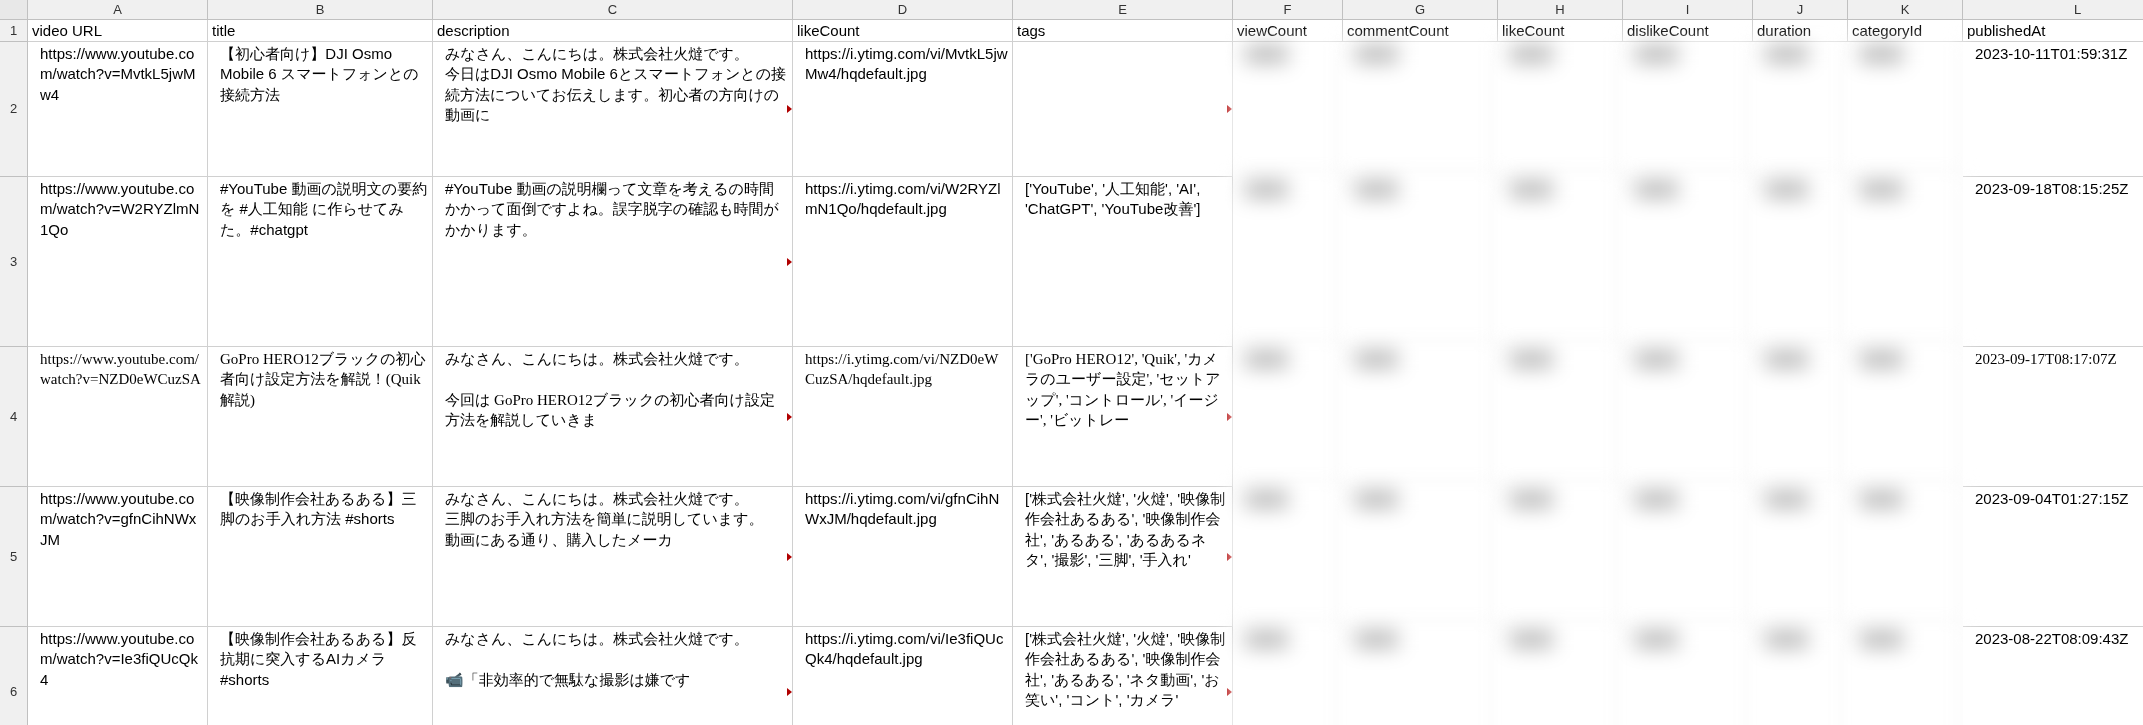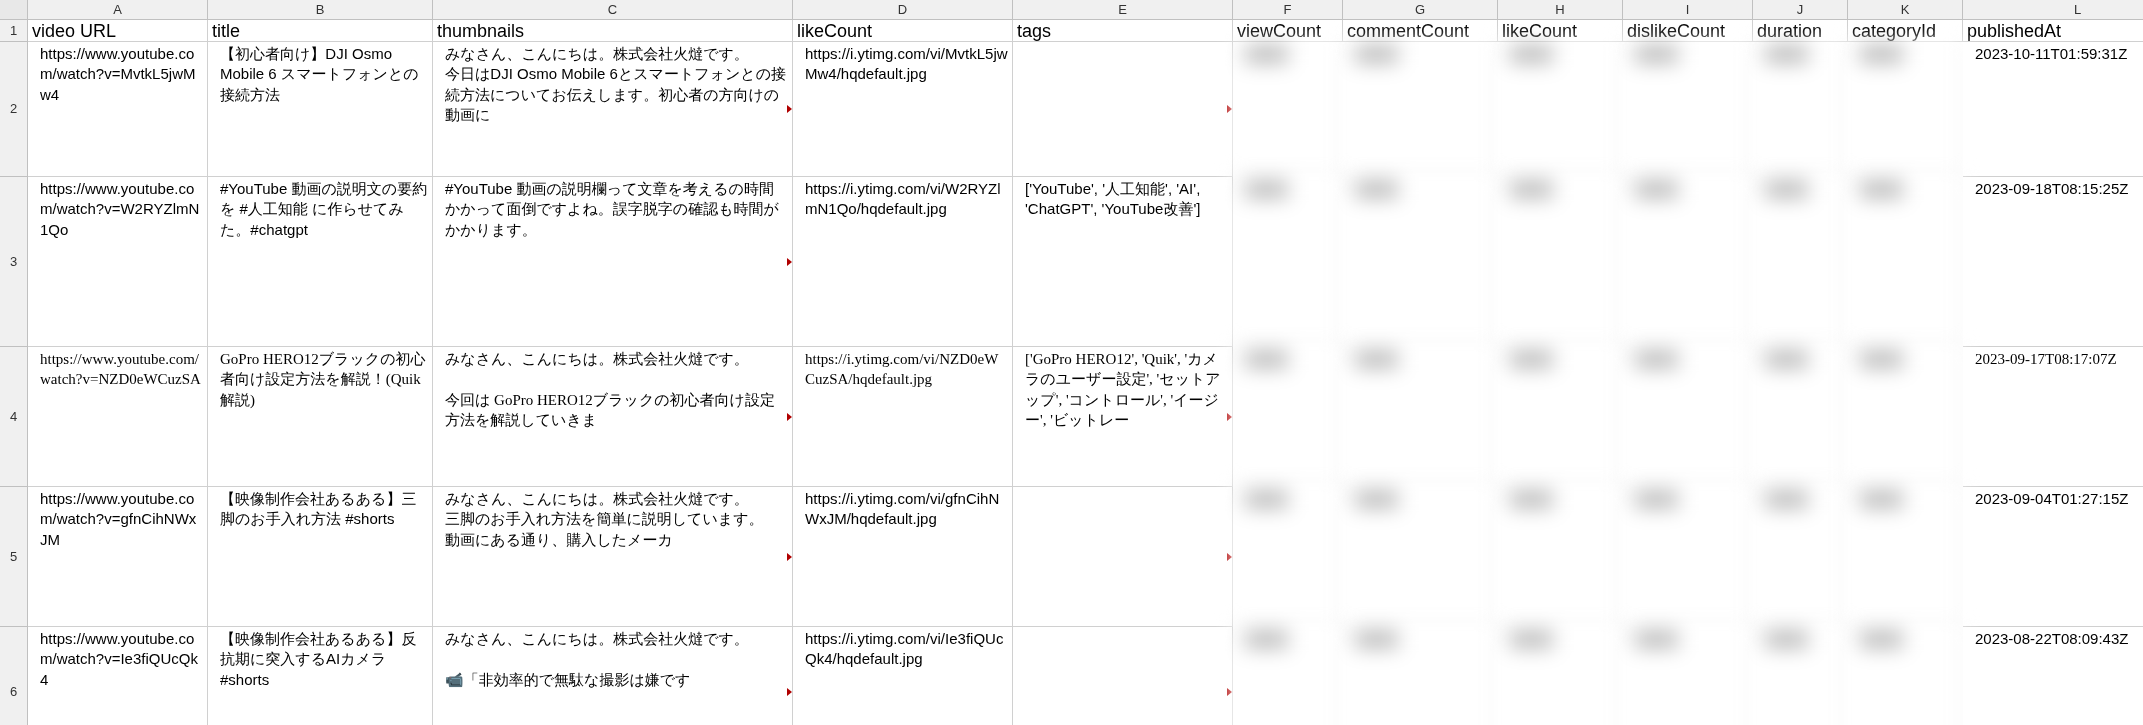--- a/index.html
+++ b/index.html
@@ -48,7 +48,7 @@
     vertical-align: top;
   }
   .header-row .cell {
-    font-size: 18px;
+    font-size: 15px;
     height: 22px;
     line-height: 18px;
     white-space: nowrap;

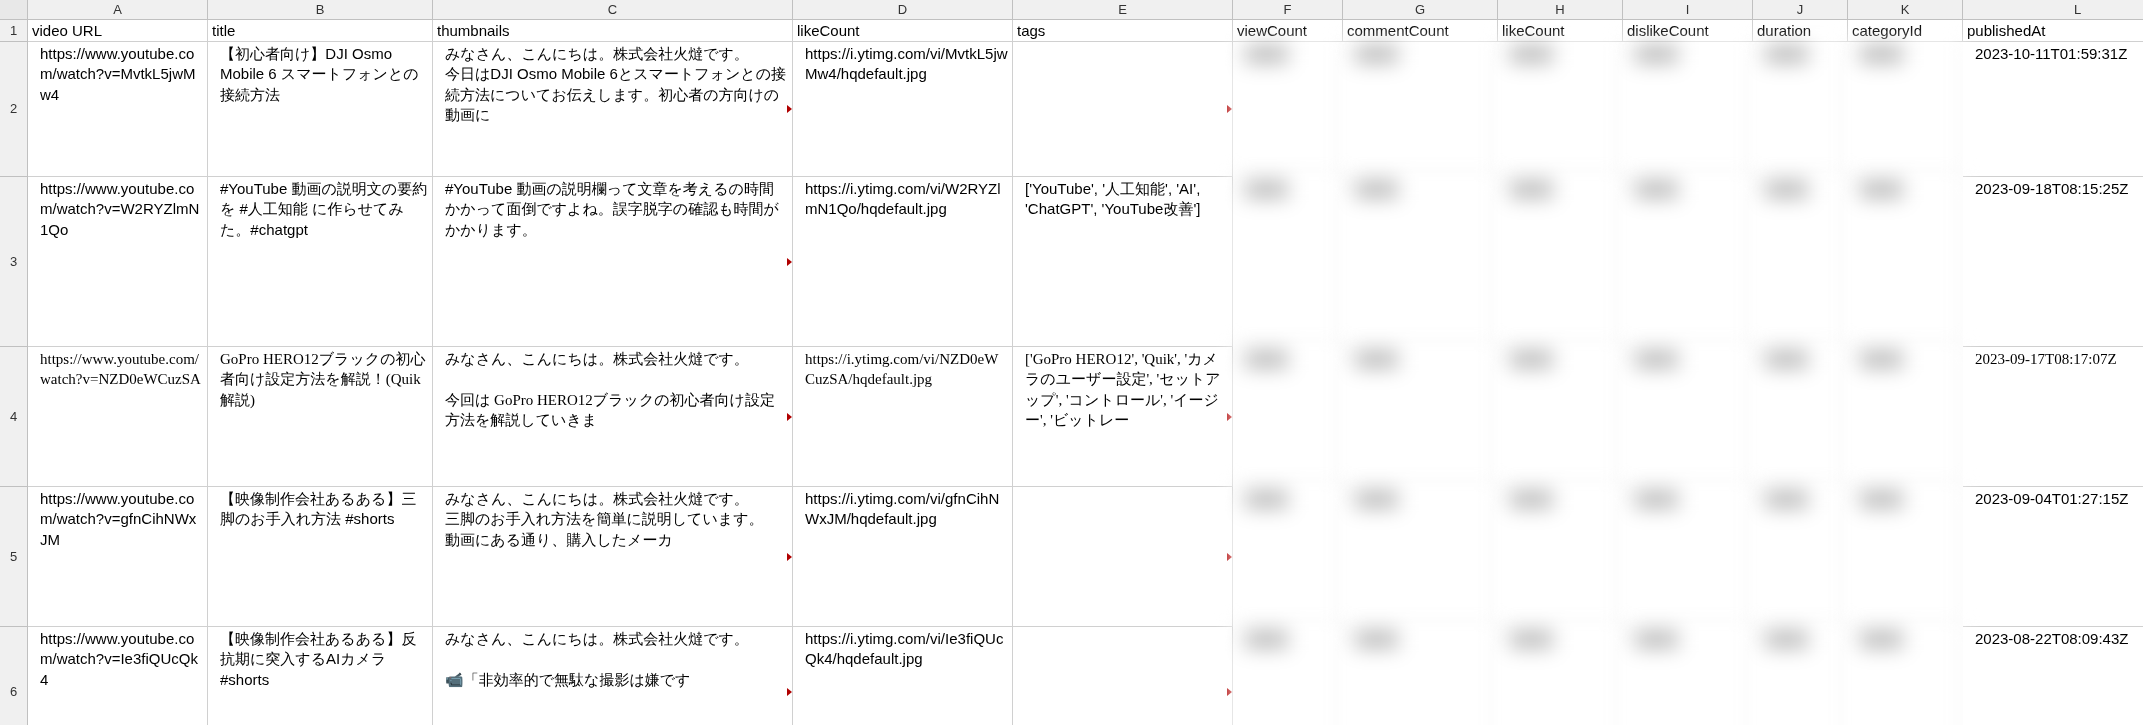--- a/index.html
+++ b/index.html
@@ -100,7 +100,7 @@
     <div class="rowhead">1</div>
     <div class="cell">video URL</div>
     <div class="cell">title</div>
-    <div class="cell">thumbnails</div>
+    <div class="cell">description</div>
     <div class="cell">likeCount</div>
     <div class="cell">tags</div>
     <div class="cell">viewCount</div>

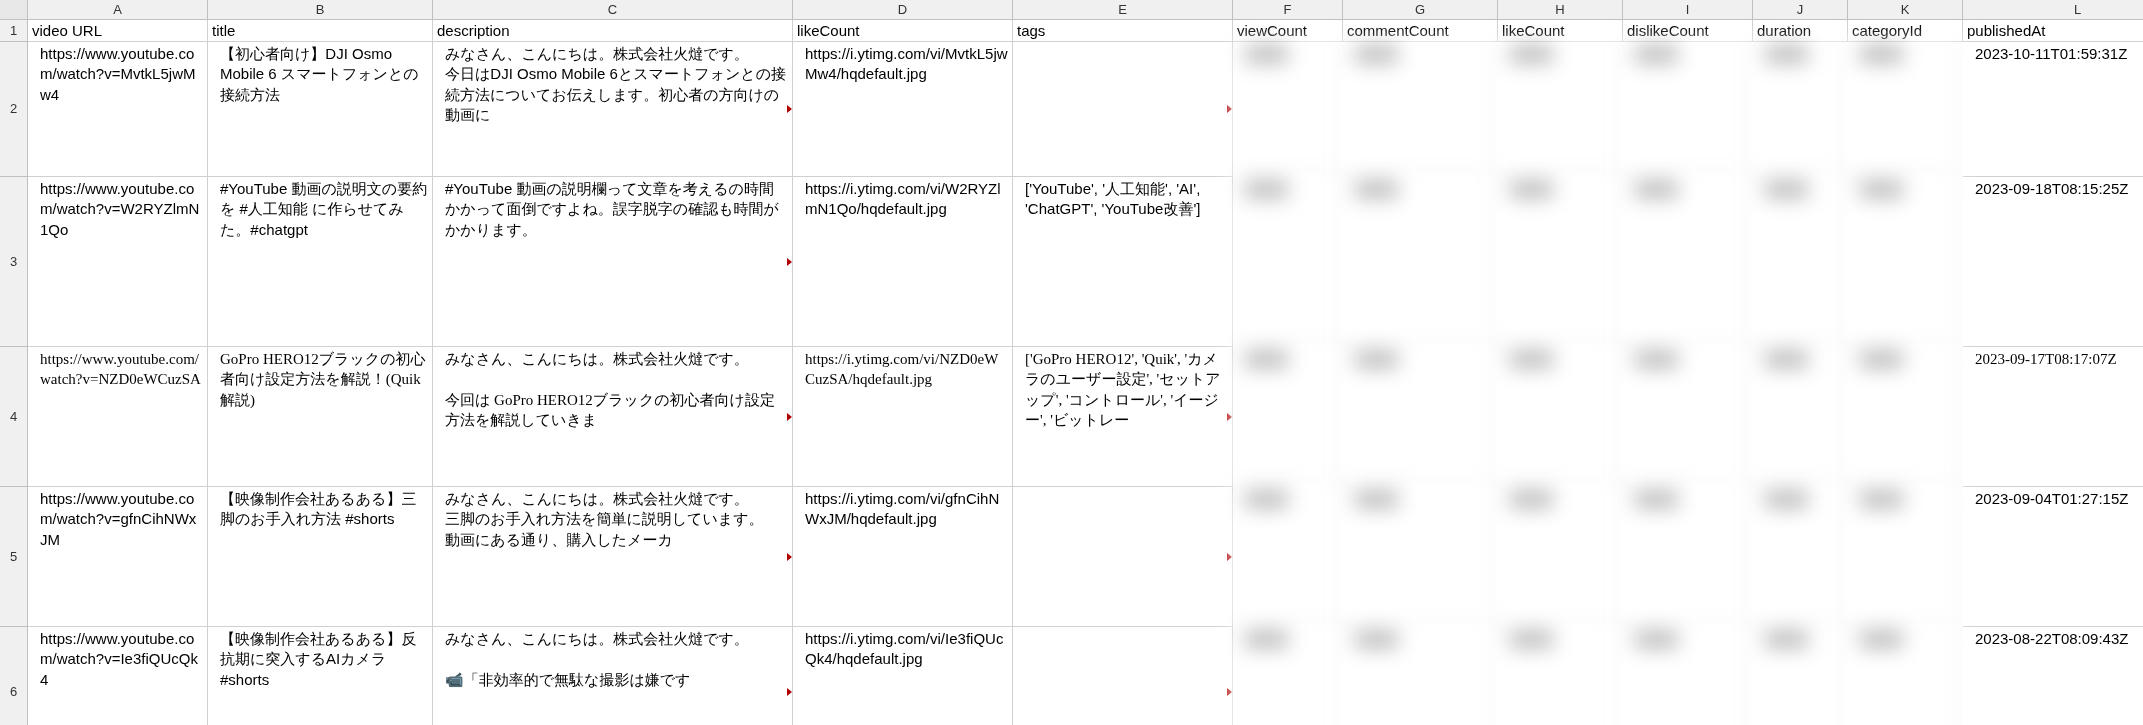--- a/index.html
+++ b/index.html
@@ -171,7 +171,7 @@
 三脚のお手入れ方法を簡単に説明しています。
 動画にある通り、購入したメーカ</span><span class="overflow-ind"></span></div>
     <div class="cell nowrap">https://i.ytimg.com/vi/gfnCihNWxJM/hqdefault.jpg</div>
-    <div class="cell ja"><span class="overflow-ind"></span></div>
+    <div class="cell ja"><span>['株式会社火燵', '火燵', '映像制作会社あるある', '映像制作会社', 'あるある', 'あるあるネタ', '撮影', '三脚', '手入れ'</span><span class="overflow-ind"></span></div>
     <div class="cell blur">████</div>
     <div class="cell blur">████</div>
     <div class="cell blur">████</div>

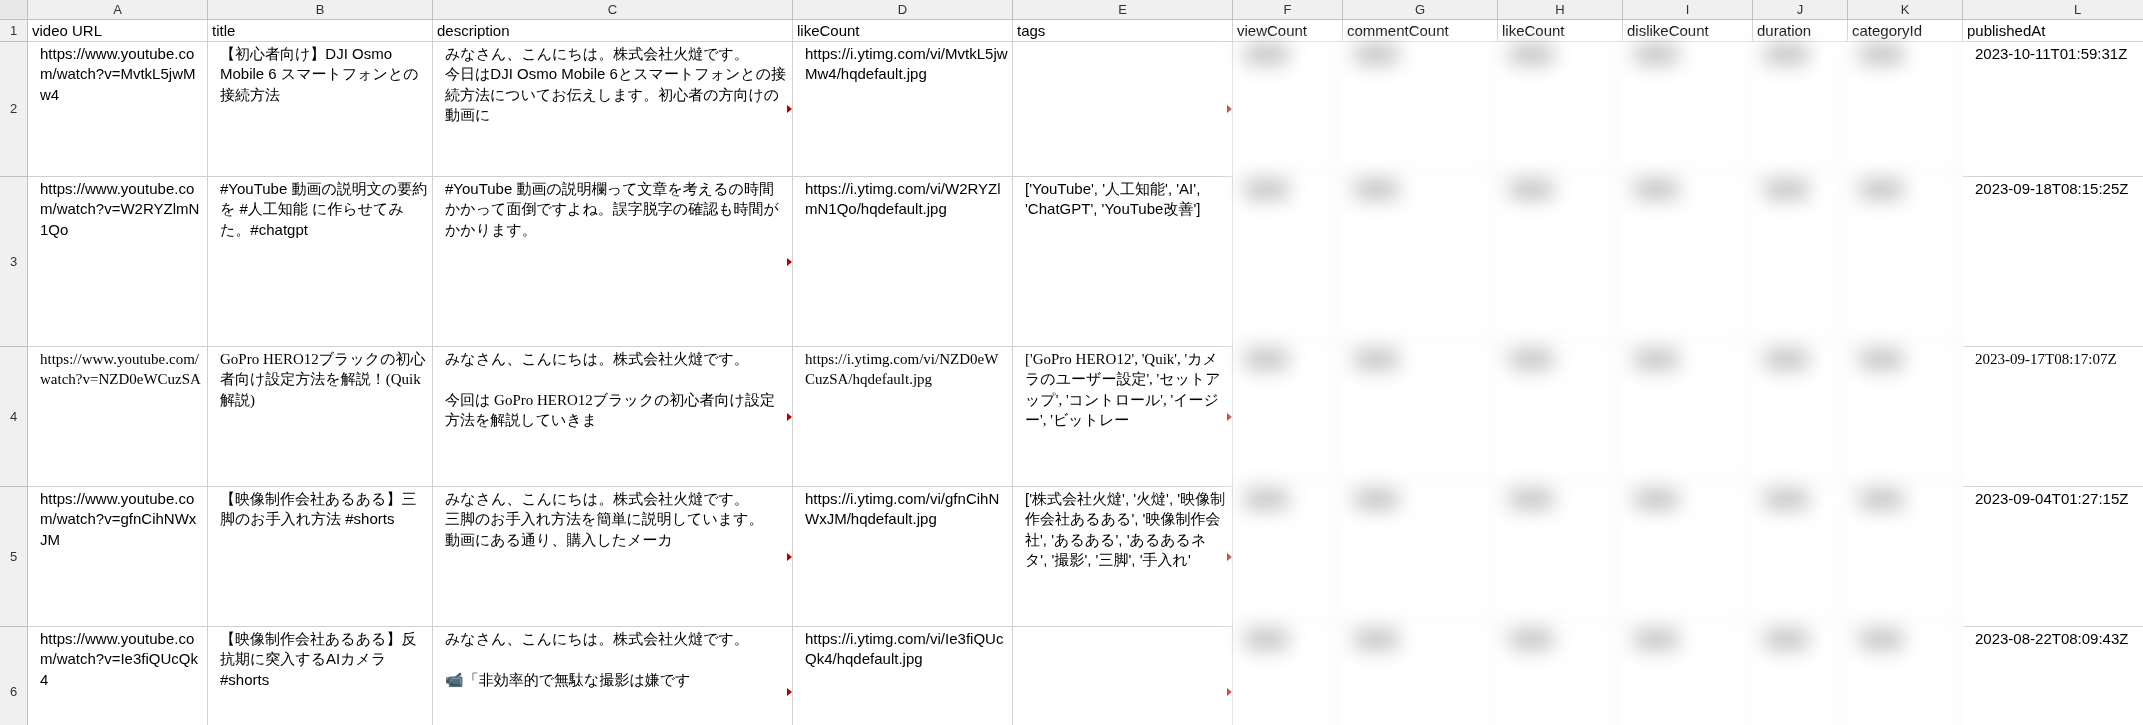--- a/index.html
+++ b/index.html
@@ -189,7 +189,7 @@
 
 📹「非効率的で無駄な撮影は嫌です</span><span class="overflow-ind"></span></div>
     <div class="cell nowrap">https://i.ytimg.com/vi/Ie3fiQUcQk4/hqdefault.jpg</div>
-    <div class="cell ja"><span class="overflow-ind"></span></div>
+    <div class="cell ja"><span>['株式会社火燵', '火燵', '映像制作会社あるある', '映像制作会社', 'あるある', 'ネタ動画', 'お笑い', 'コント', 'カメラ'</span><span class="overflow-ind"></span></div>
     <div class="cell blur">████</div>
     <div class="cell blur">████</div>
     <div class="cell blur">████</div>

